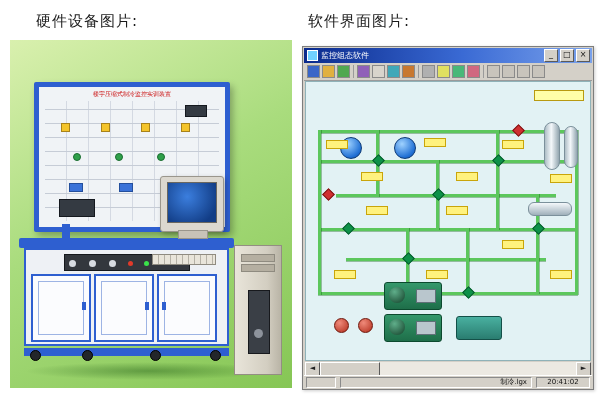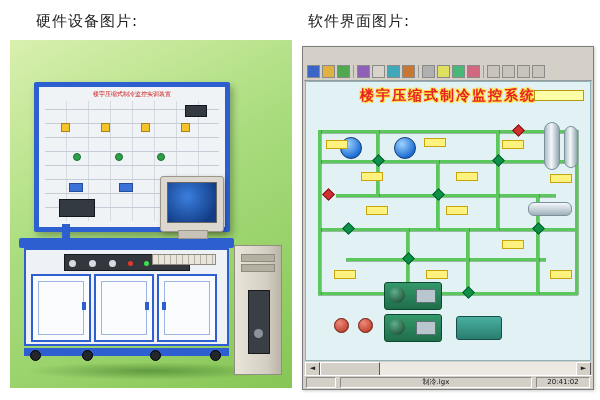--- a/index.html
+++ b/index.html
@@ -185,6 +185,19 @@
 
   <div class="shot">
 
+    <div class="titlebar">
+      <span class="app-ico"></span>
+      <span class="wtitle">监控组态软件</span>
+      <span class="wbtn">
+          <i>_</i>
+        </span>
+      <span class="wbtn">
+          <i>□</i>
+        </span>
+      <span class="wbtn">
+          <i>×</i>
+        </span>
+    </div>
 
     <div class="toolbar">
       <span class="ic"></span><span class="ic"></span><span class="ic"></span><span class="sep"></span><span class="ic"></span><span class="ic"></span><span class="ic"></span><span class="ic"></span><span class="sep"></span><span class="ic"></span><span class="ic"></span><span class="ic"></span><span class="ic"></span><span class="sep"></span><span class="ic"></span><span class="ic"></span><span class="ic"></span><span class="ic"></span>

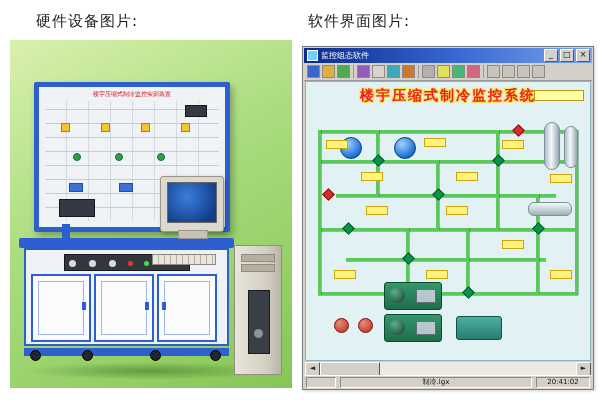--- a/index.html
+++ b/index.html
@@ -204,7 +204,6 @@
     </div>
 
     <div class="canvas">
-      <div class="main-title">楼宇压缩式制冷监控系统</div>
       <div class="timebox"></div>
 
       <div class="ph" style="left:12px;top:48px;width:260px;"></div>

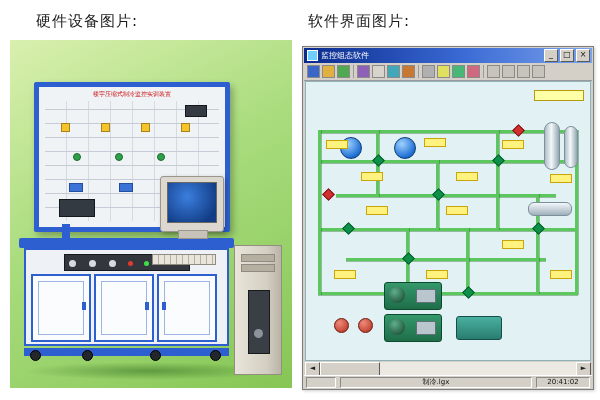--- a/index.html
+++ b/index.html
@@ -272,7 +272,7 @@
 
     <div class="statusbar">
       <span class="cell" style="width:20px;"></span>
-      <span class="cell" style="flex:1;text-align:center;">制冷.lgx</span>
+      <span class="cell" style="flex:1;text-align:right;">制冷.lgx</span>
       <span class="cell" style="width:44px;text-align:center;">20:41:02</span>
     </div>
   </div>

